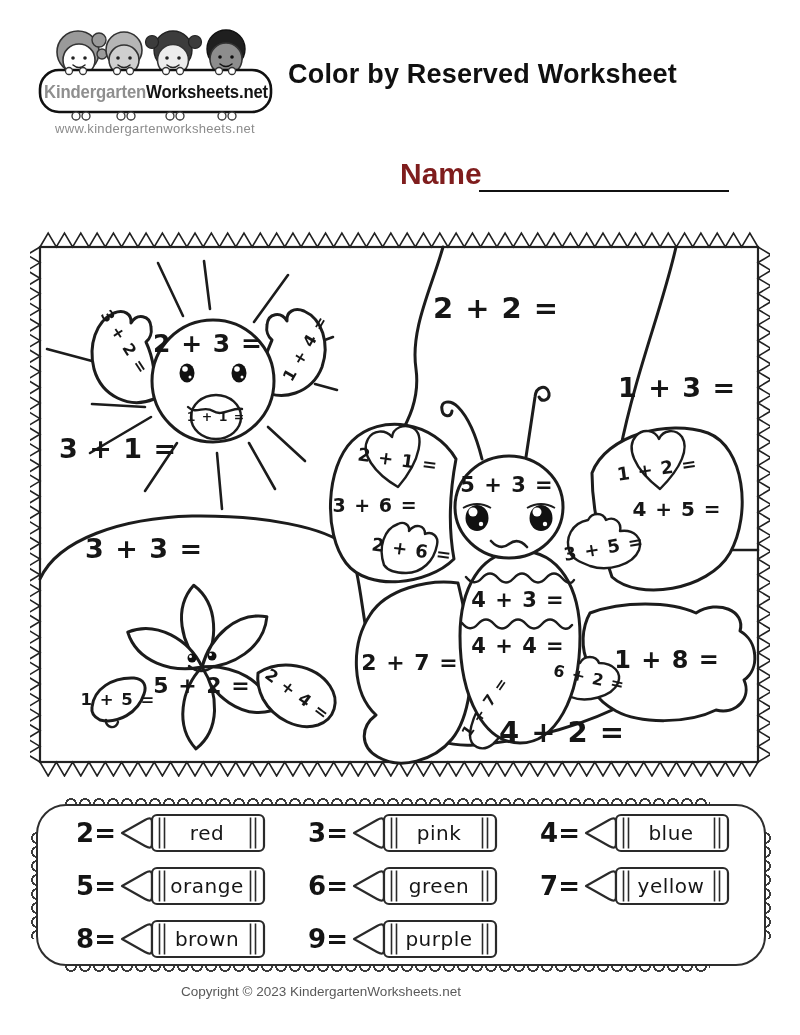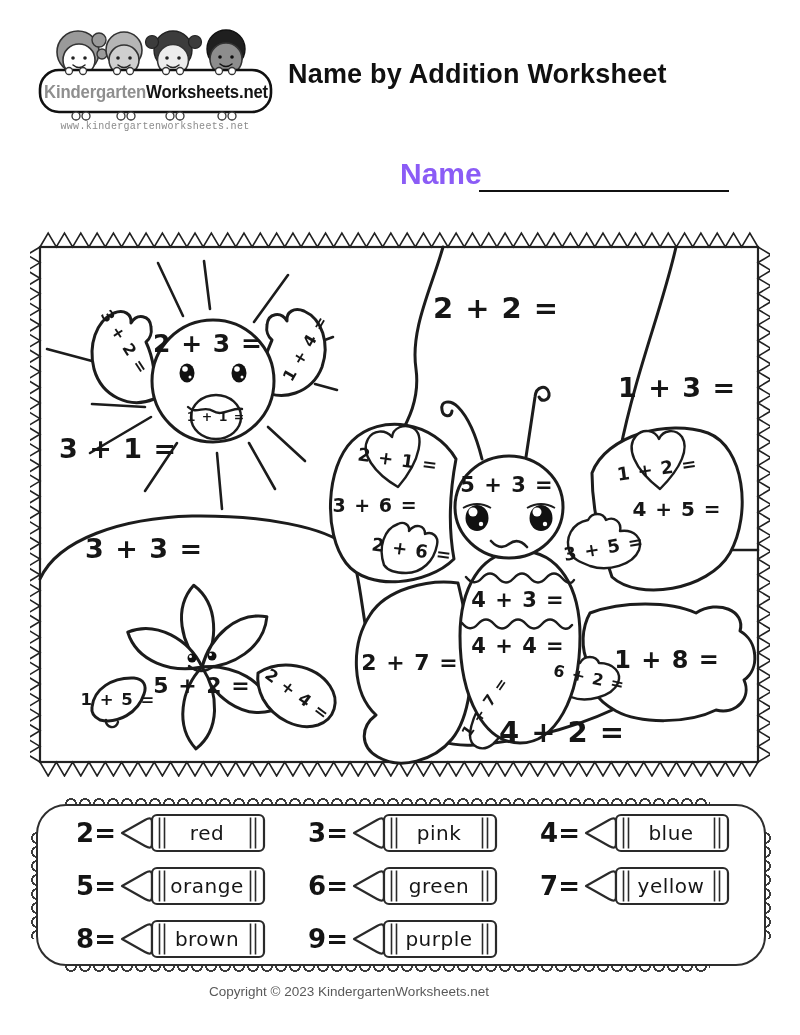--- a/index.html
+++ b/index.html
@@ -129,7 +129,7 @@
   </svg>
 
   <div class="abs site-url">www.kindergartenworksheets.net</div>
-  <div class="abs title">Name by Addition Worksheet</div>
+  <div class="abs title">Color by Reserved Worksheet</div>
   <div class="abs name-label">Name</div>
   <div class="abs name-line"></div>
 

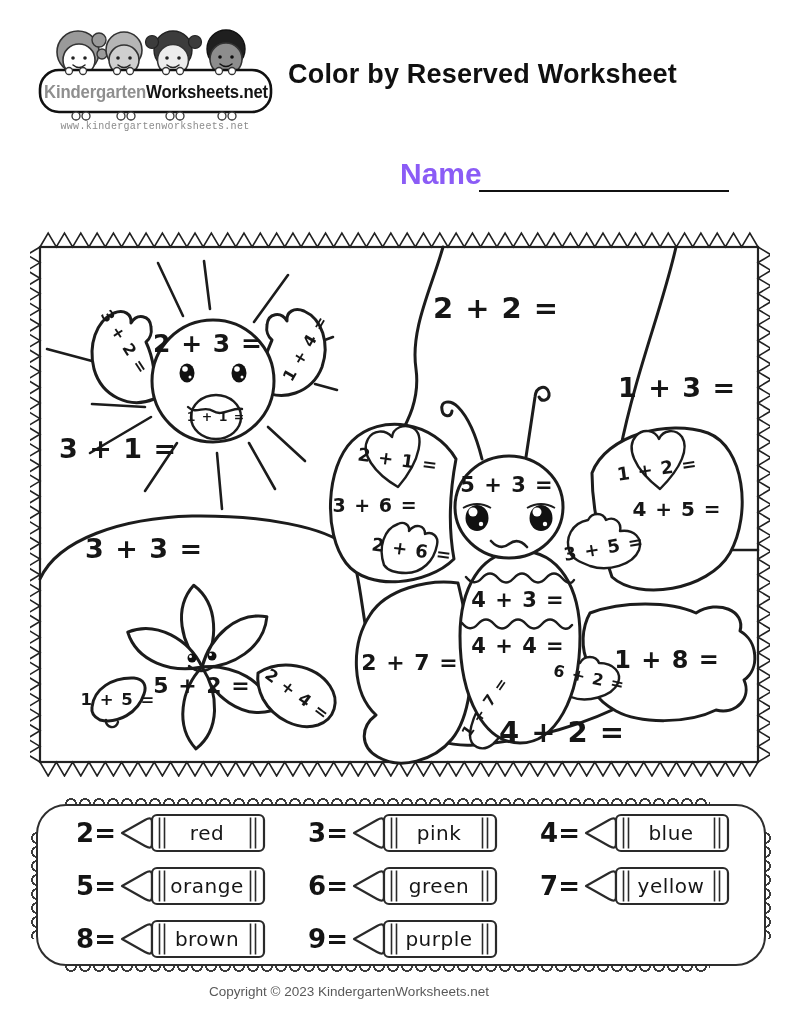--- a/index.html
+++ b/index.html
@@ -7,8 +7,8 @@
         font-family:"DejaVu Sans",sans-serif;color:#161616;margin-top:9px;}
   .abs{position:absolute;}
   
-  .site-url{left:30px;top:112px;width:250px;text-align:center;font-size:10px;
-            color:#8c8c8c;letter-spacing:.3px;font-family:Liberation Mono, monospace;}
+  .site-url{left:30px;top:112px;width:250px;text-align:center;font-size:13px;
+            color:#8c8c8c;letter-spacing:.3px;font-family:Liberation Sans, sans-serif;}
   .title{left:288px;top:50px;width:480px;font-size:27px;font-weight:600;color:#101010;
          font-family:"Liberation Sans",sans-serif;letter-spacing:.2px;}
   .name-label{left:400px;top:148px;font-size:30px;font-weight:600;color:#8b5cf6;

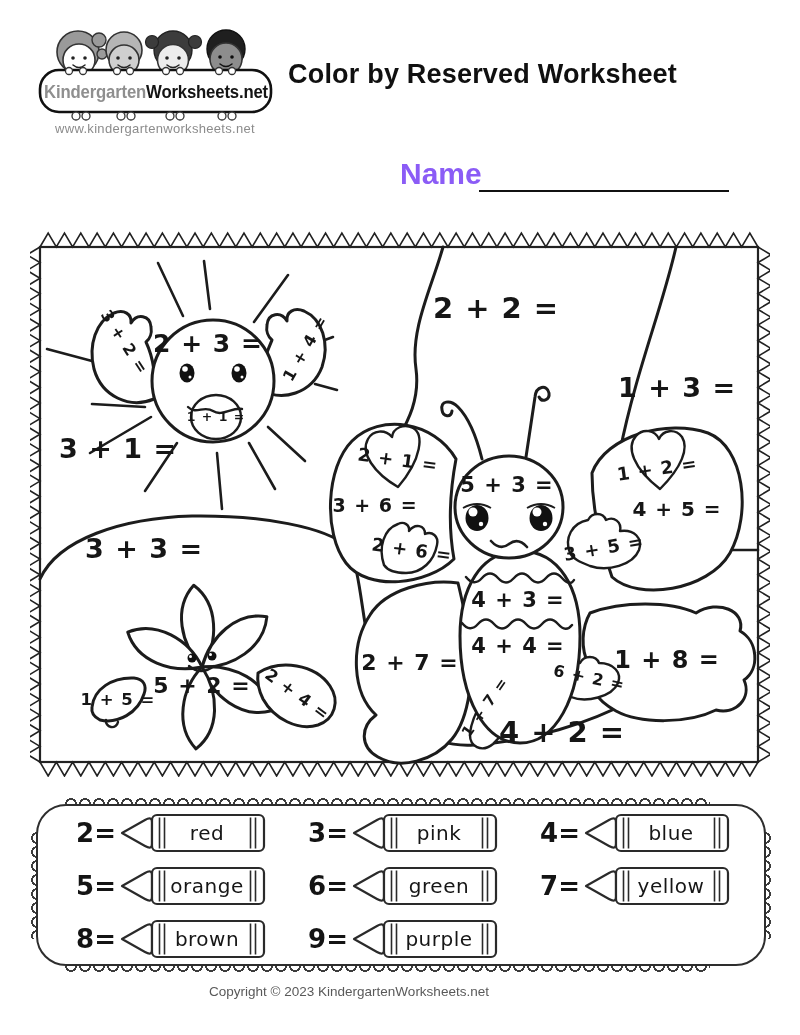--- a/index.html
+++ b/index.html
@@ -11,7 +11,7 @@
             color:#8c8c8c;letter-spacing:.3px;font-family:Liberation Sans, sans-serif;}
   .title{left:288px;top:50px;width:480px;font-size:27px;font-weight:600;color:#101010;
          font-family:"Liberation Sans",sans-serif;letter-spacing:.2px;}
-  .name-label{left:400px;top:148px;font-size:30px;font-weight:600;color:#8b5cf6;
+  .name-label{left:400px;top:148px;font-size:30px;font-weight:600;color:#7f1d1d;
               font-family:"Liberation Sans",sans-serif;}
   .name-line{left:479px;top:150px;width:250px;height:31px;border-bottom:2.5px solid #111;}
   

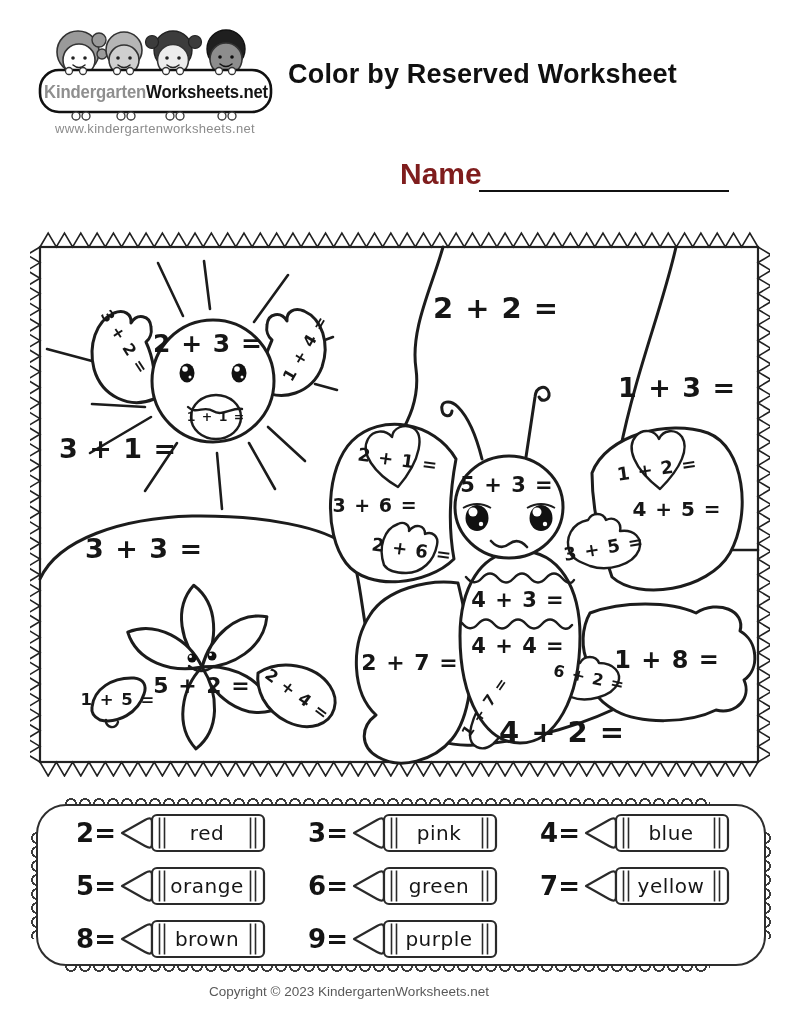--- a/index.html
+++ b/index.html
@@ -52,7 +52,7 @@
       text-anchor:middle;letter-spacing:.5px;}
   
   .footer{left:0;top:974px;width:642px;text-align:center;font-size:13.5px;line-height:18px;
-          color:#595959;font-family:"Liberation Sans",sans-serif;padding-left:28px;}
+          color:#595959;font-family:"Liberation Sans",sans-serif;}
   
   .logo{left:33px;top:14px;}
   .lg-line{fill:#fff;stroke:#333;stroke-width:1.6;}

